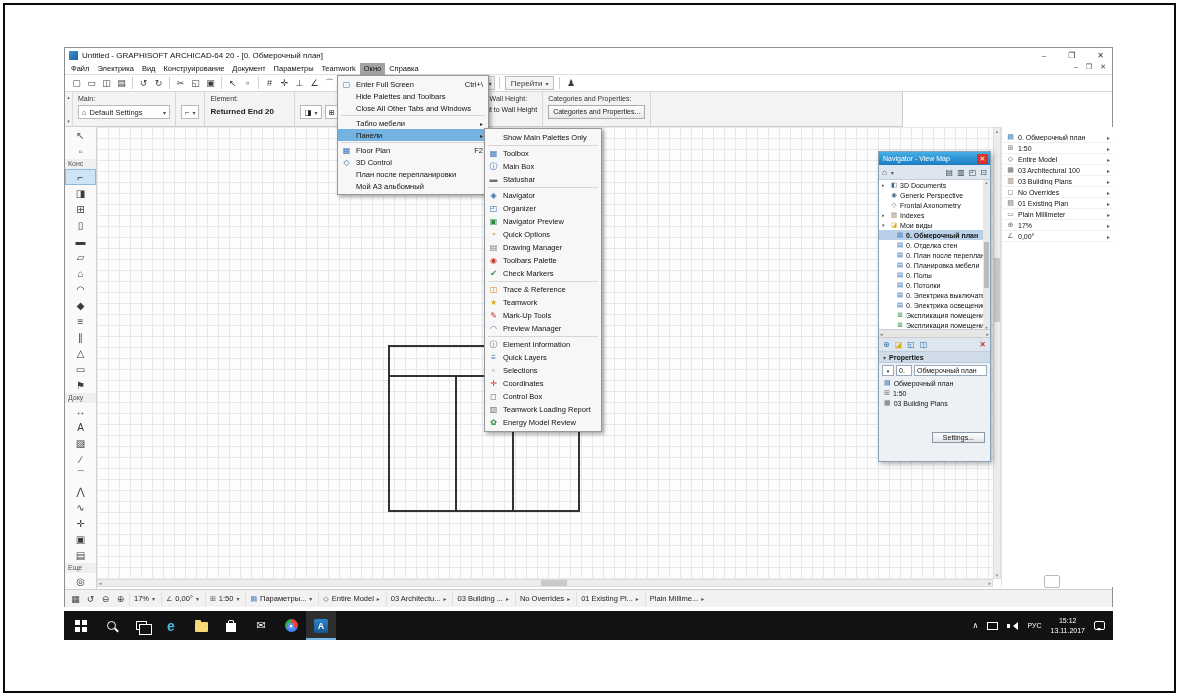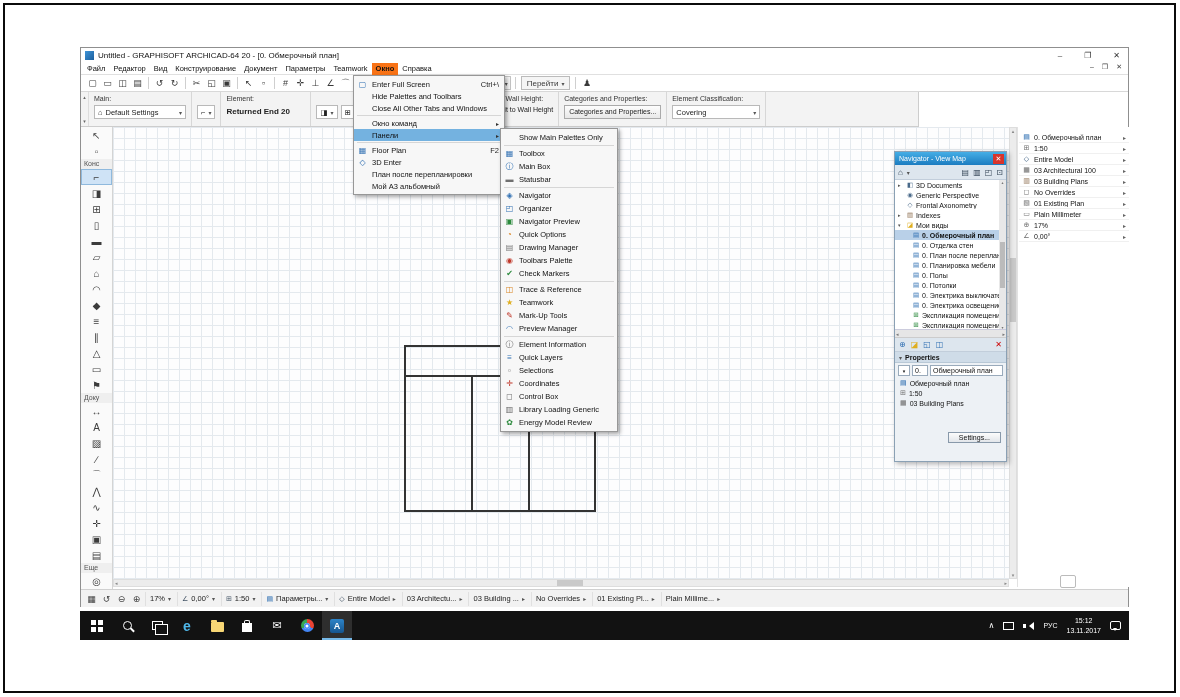--- a/index.html
+++ b/index.html
@@ -6,7 +6,7 @@
   html,body { width:1180px; height:697px; }
   body { position:relative; background:#fff; font-family:"Liberation Sans","DejaVu Sans",sans-serif; overflow:hidden; color:#111; }
   .frame { position:absolute; left:3px; top:3px; width:1173px; height:690px; border:2px solid #0b0b0b; }
-  .screen { position:absolute; left:80px; top:47px; width:1049px; height:593px; }
+  .screen { position:absolute; left:64px; top:47px; width:1049px; height:593px; }
 
   
   .acwin { position:absolute; left:0; top:0; width:1049px; height:560px; background:#fff; border:1px solid #8f8f8f; }

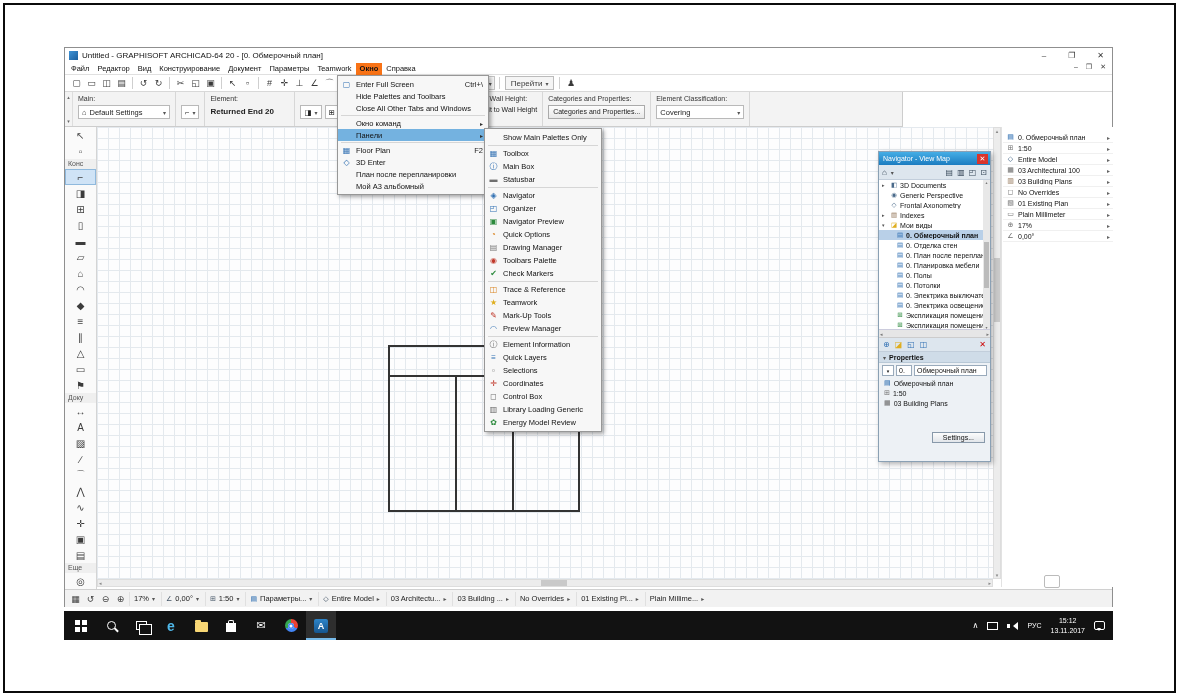--- a/index.html
+++ b/index.html
@@ -170,7 +170,7 @@
 
     <div class="menubar">
       <span class="mb-item">Файл</span>
-      <span class="mb-item">Редактор</span>
+      <span class="mb-item">Электрика</span>
       <span class="mb-item">Вид</span>
       <span class="mb-item">Конструирование</span>
       <span class="mb-item">Документ</span>

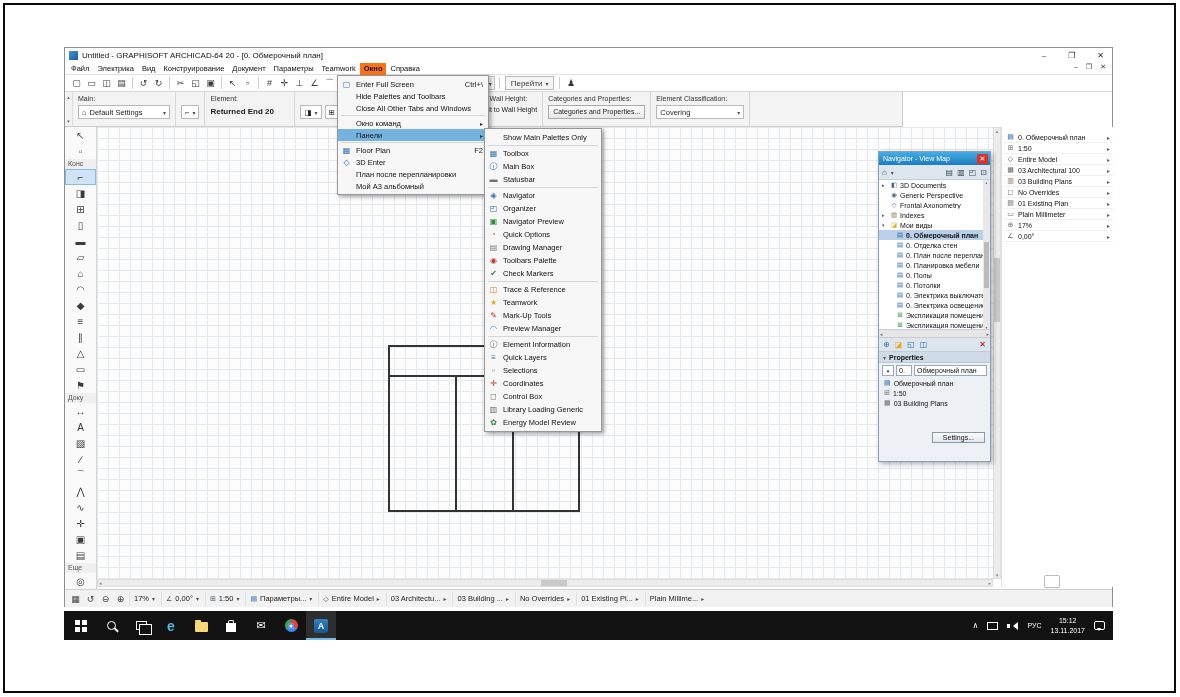--- a/index.html
+++ b/index.html
@@ -18,7 +18,7 @@
 
   .menubar { position:absolute; left:0; top:15px; right:0; height:12px; display:flex; align-items:flex-start; font-size:7.5px; border-bottom:1px solid #e0e0e0; padding-left:2px; }
   .mb-item { padding:0 4px; height:12px; line-height:12px; white-space:nowrap; }
-  .mb-item.active { background:#f97316;font-weight:bold; }
+  .mb-item.active { background:#a3a3a3; }
   .doc-controls { margin-left:auto; display:flex; gap:8px; padding-right:6px; font-size:7px; color:#444; }
 
   .toolbar1 { position:absolute; left:0; top:27px; right:0; height:17px; display:flex; align-items:center; padding:0 4px; border-bottom:1px solid #d8d8d8; color:#3a3a3a; }

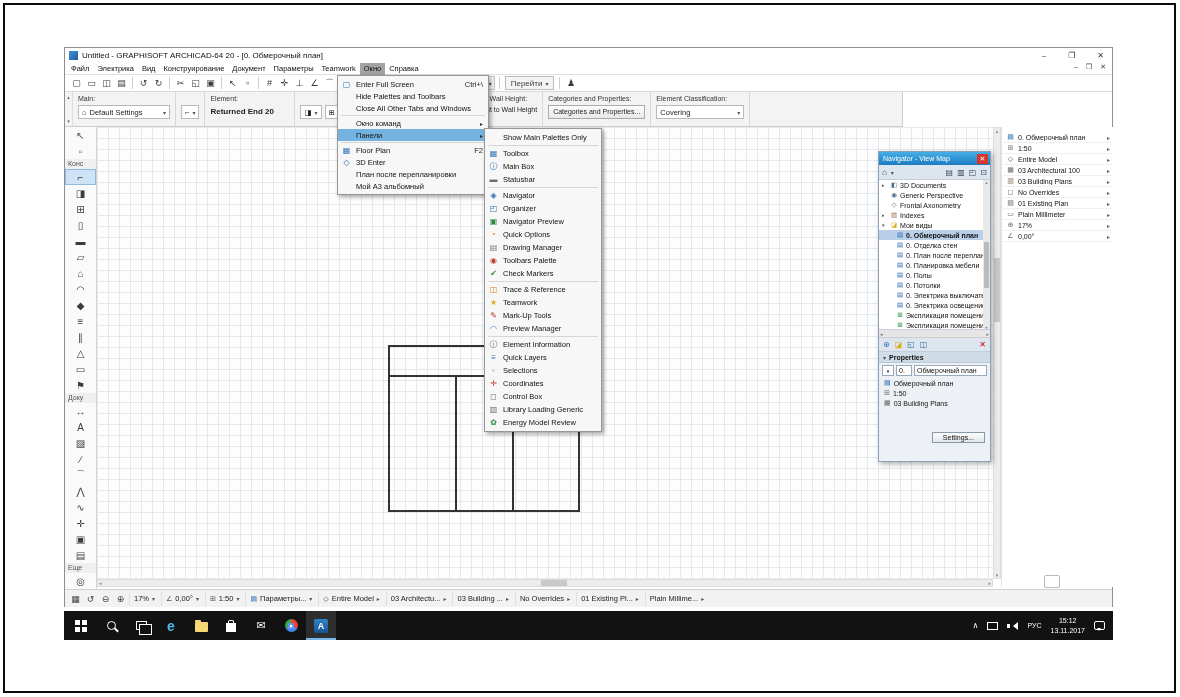--- a/index.html
+++ b/index.html
@@ -294,13 +294,6 @@
         <div class="ib-label">Categories and Properties:</div>
         <div class="ib-btn">Categories and Properties...</div>
       </div>
-      <div class="ib-group">
-        <div class="ib-label">Element Classification:</div>
-        <div class="ib-field" style="width:88px;">
-          <span style="flex:1;">Covering</span>
-          <span class="caret">▾</span>
-        </div>
-      </div>
     </div>
 
     <div class="toolbox">

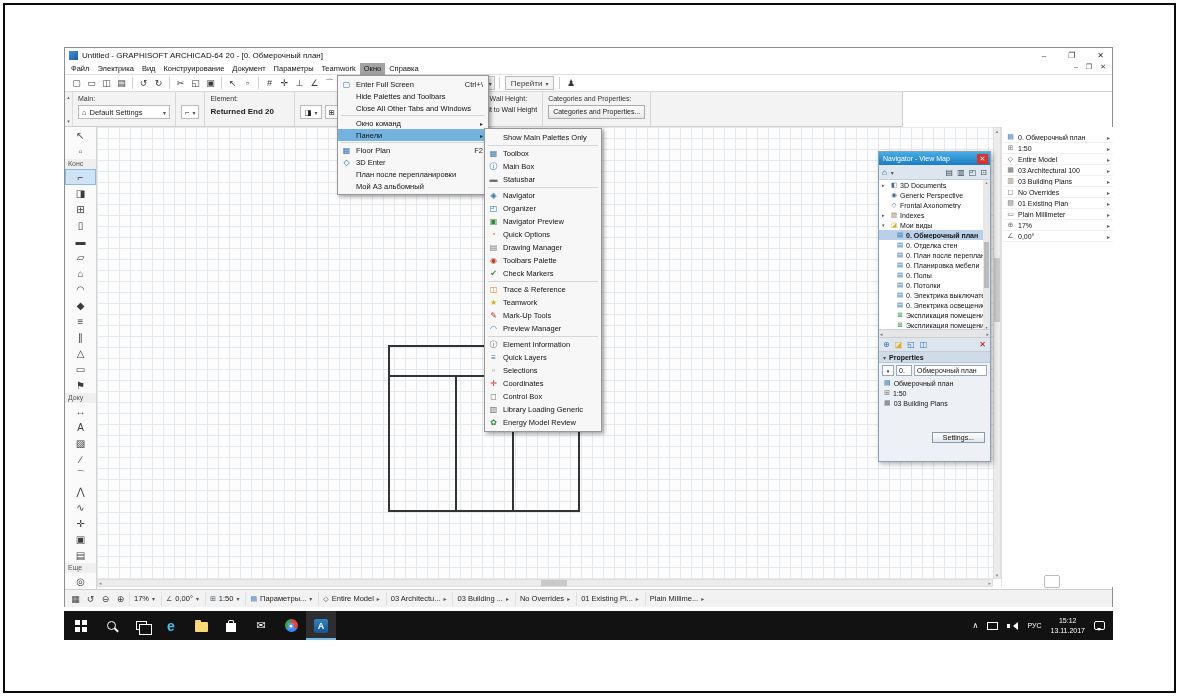--- a/index.html
+++ b/index.html
@@ -597,7 +597,7 @@
       <div class="msep"></div>
       <div class="mi">
         <span class="mi-ic"></span>
-        <span class="mi-lbl">Окно команд</span>
+        <span class="mi-lbl">Табло мебели</span>
         <span class="mi-sub">▸</span>
       </div>
       <div class="mi hl">

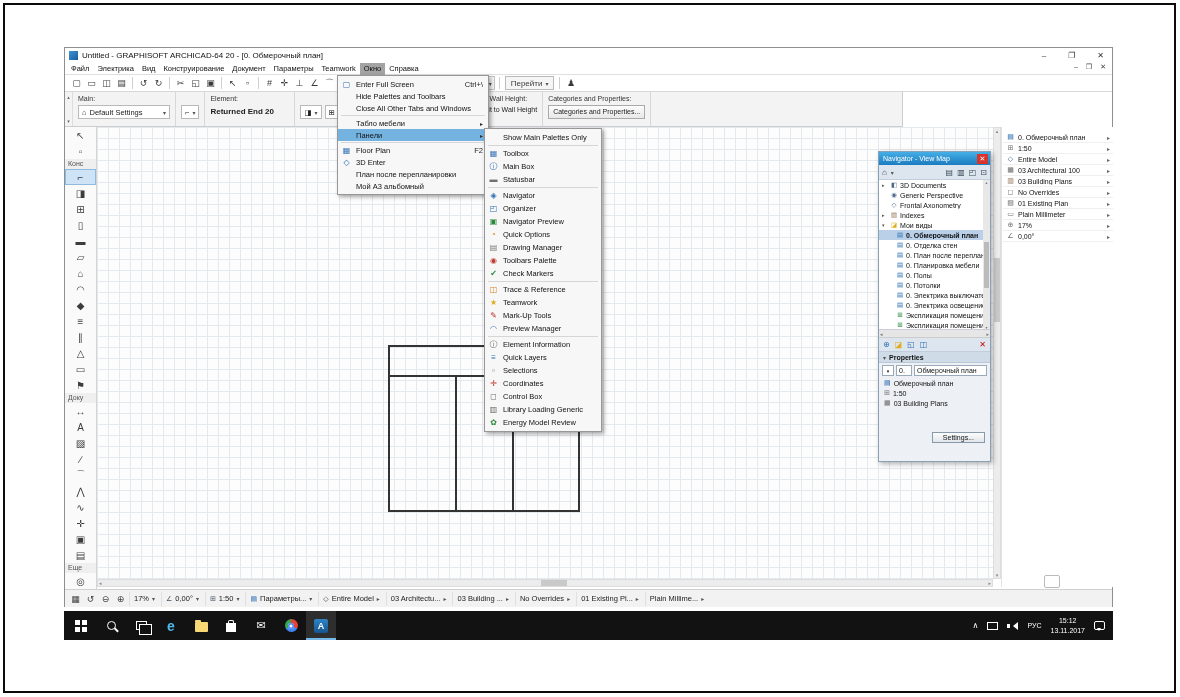--- a/index.html
+++ b/index.html
@@ -613,7 +613,7 @@
       </div>
       <div class="mi">
         <span class="mi-ic c-blue">◇</span>
-        <span class="mi-lbl">3D Enter</span>
+        <span class="mi-lbl">3D Control</span>
       </div>
       <div class="mi">
         <span class="mi-ic"></span>

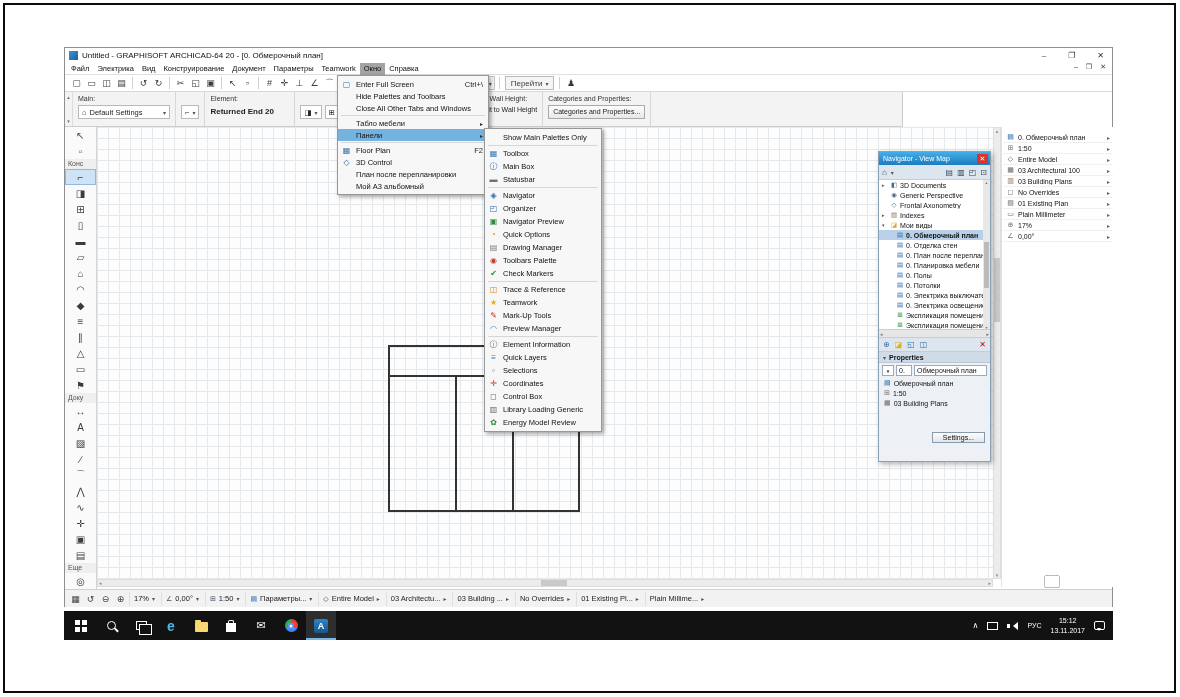--- a/index.html
+++ b/index.html
@@ -712,7 +712,7 @@
       </div>
       <div class="mi">
         <span class="mi-ic c-gray">▥</span>
-        <span class="mi-lbl">Library Loading Generic</span>
+        <span class="mi-lbl">Teamwork Loading Report</span>
       </div>
       <div class="mi">
         <span class="mi-ic c-green">✿</span>

